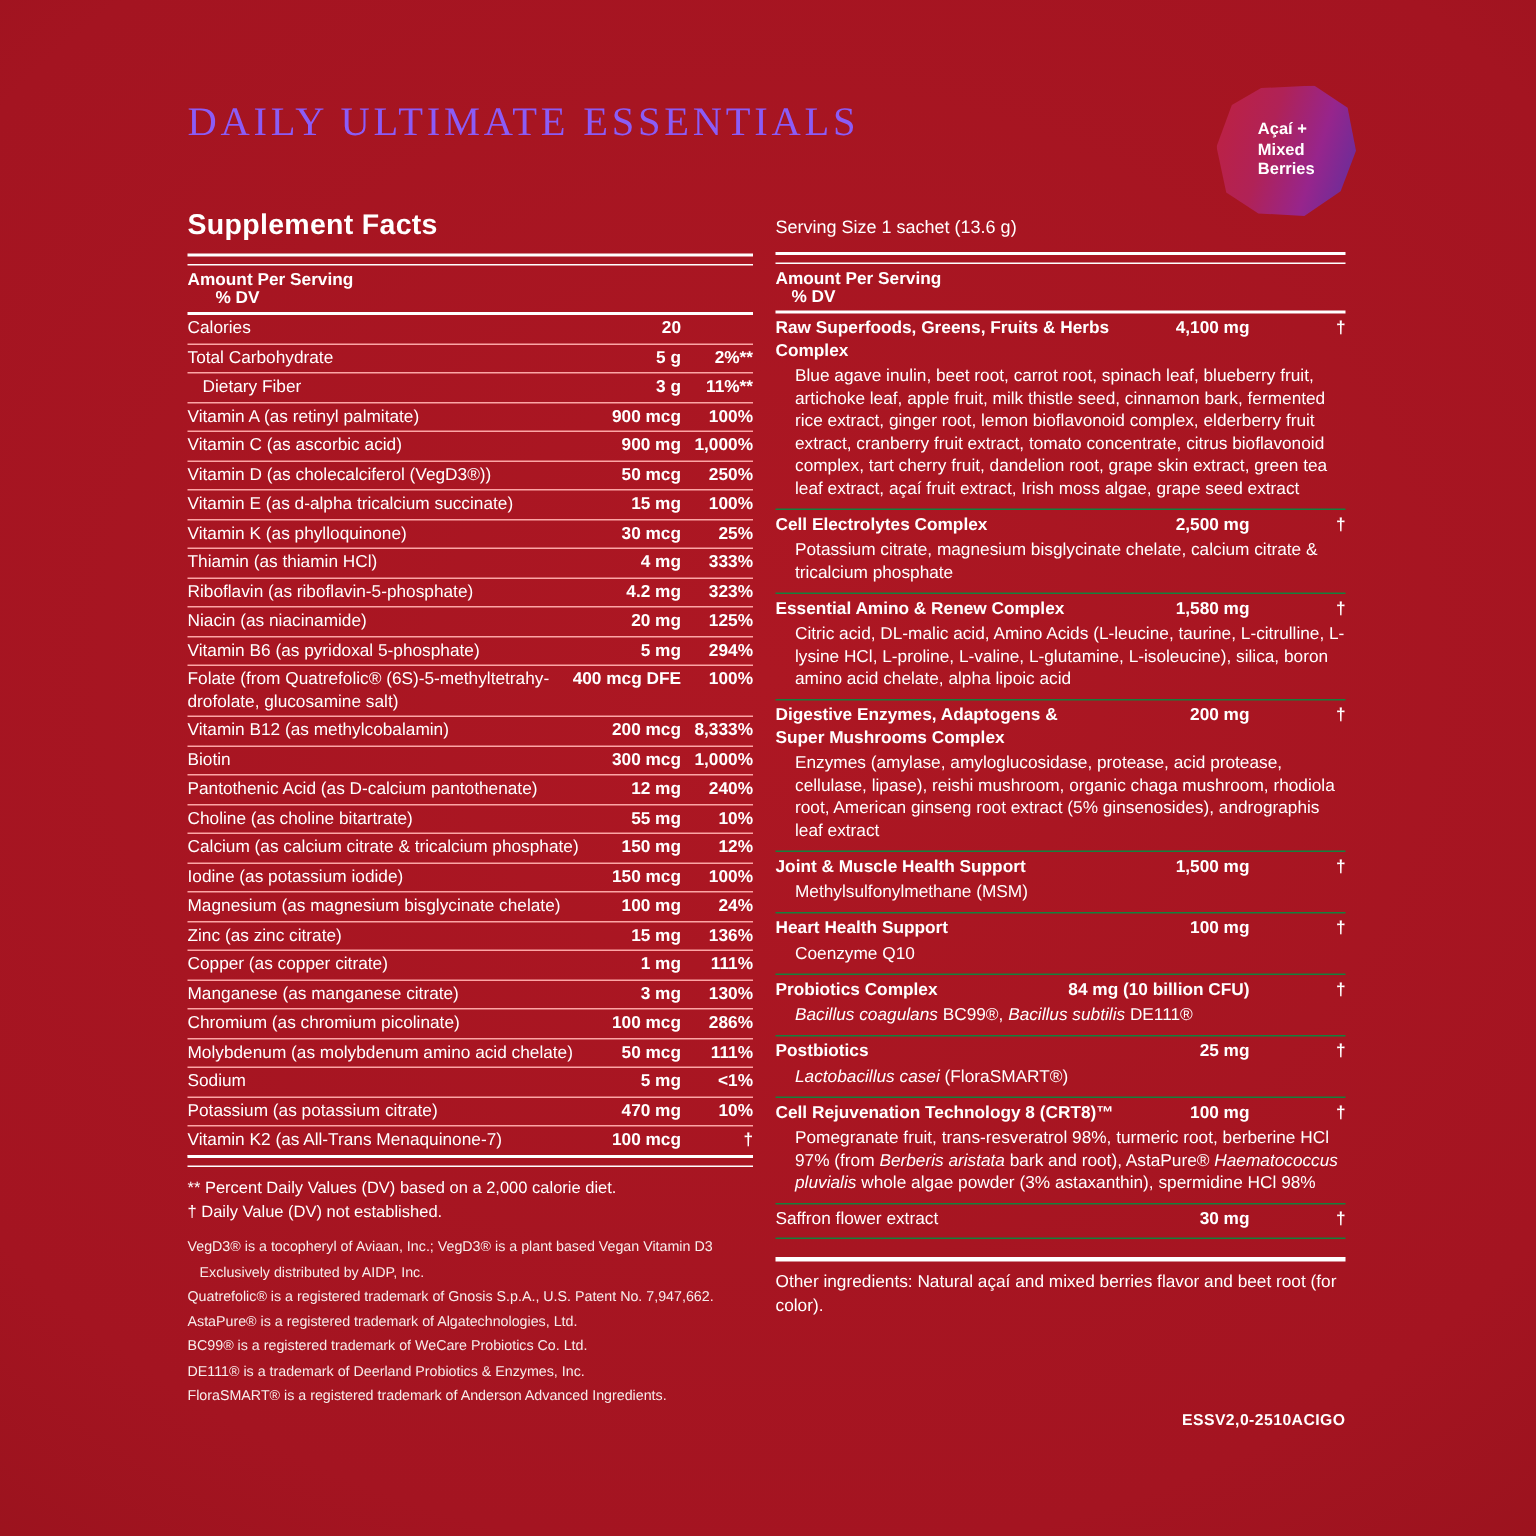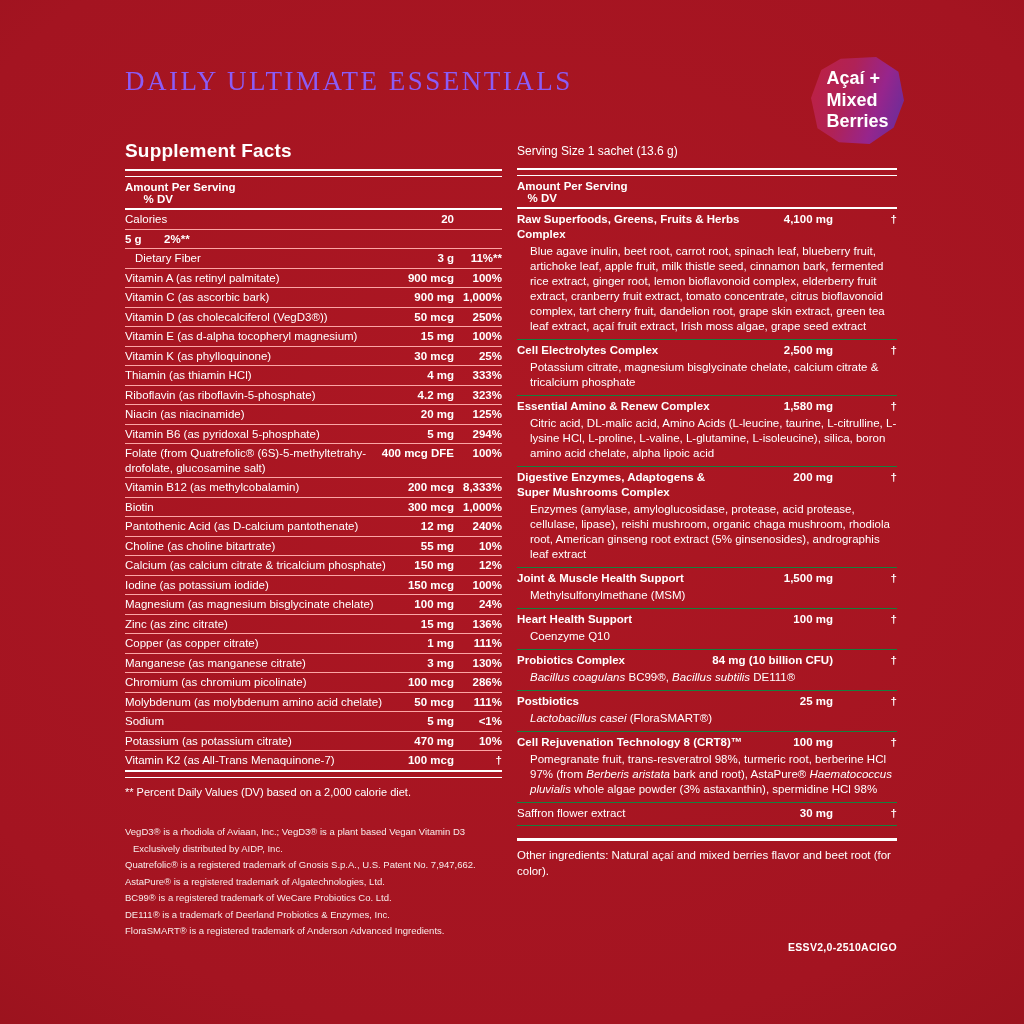--- a/index.html
+++ b/index.html
@@ -22,7 +22,7 @@
     clip-path:polygon(32% 2%,70% 0%,94% 17%,100% 50%,89% 81%,63% 100%,30% 98%,7% 82%,0% 47%,11% 15%);
     display:flex;align-items:center;justify-content:center;
   }
-  .badge-text{font-size:18px;font-weight:700;line-height:1.22;color:#fff;text-align:left;}
+  .badge-text{font-size:11px;font-weight:700;line-height:1.22;color:#fff;text-align:left;}
   .col{position:absolute;top:128px;margin-top:12px;}
   .col-left{left:125px;width:377px;}
   .col-right{left:517px;width:380px;}

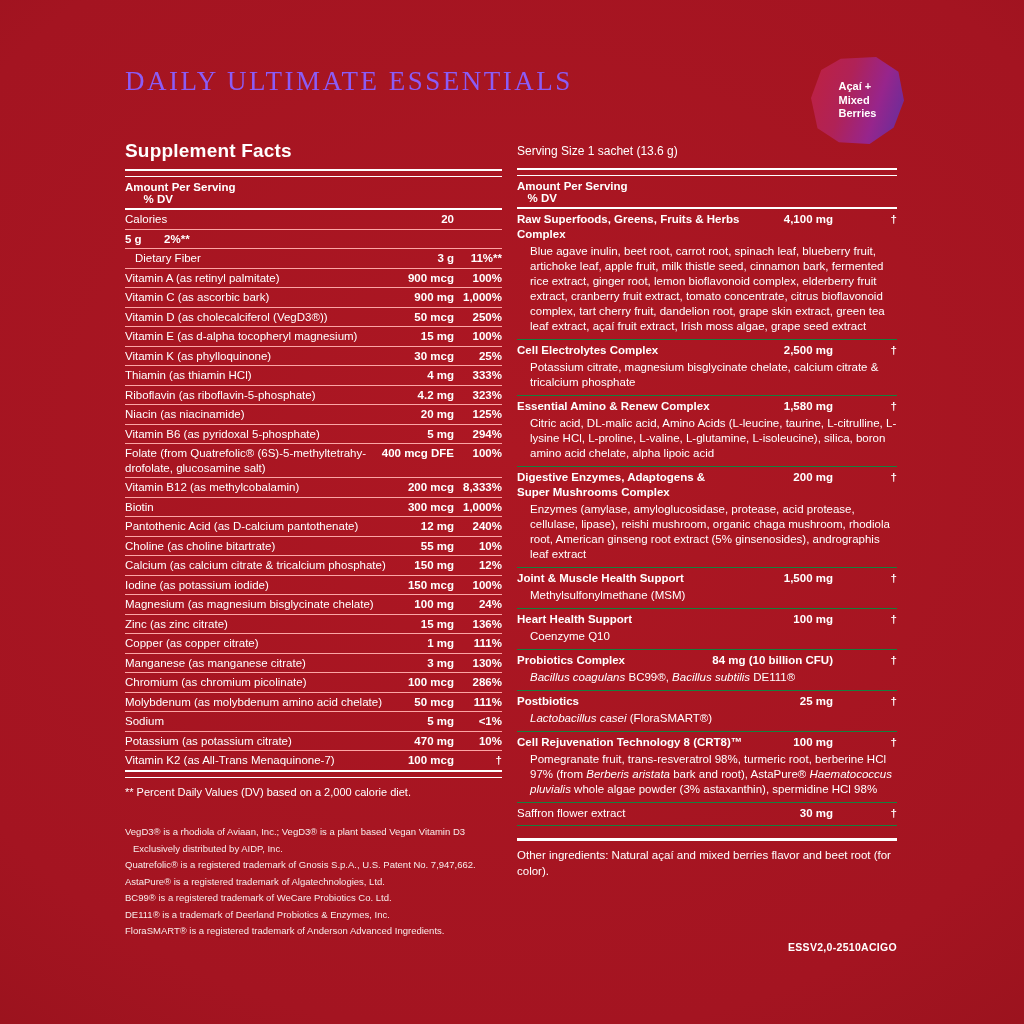--- a/index.html
+++ b/index.html
@@ -89,6 +89,7 @@
         <span class="ldv"></span>
       </div>
       <div class="lrow">
+        <span class="lname">Total Carbohydrate</span>
         <span class="lamt">5 g</span>
         <span class="ldv">2%**</span>
       </div>

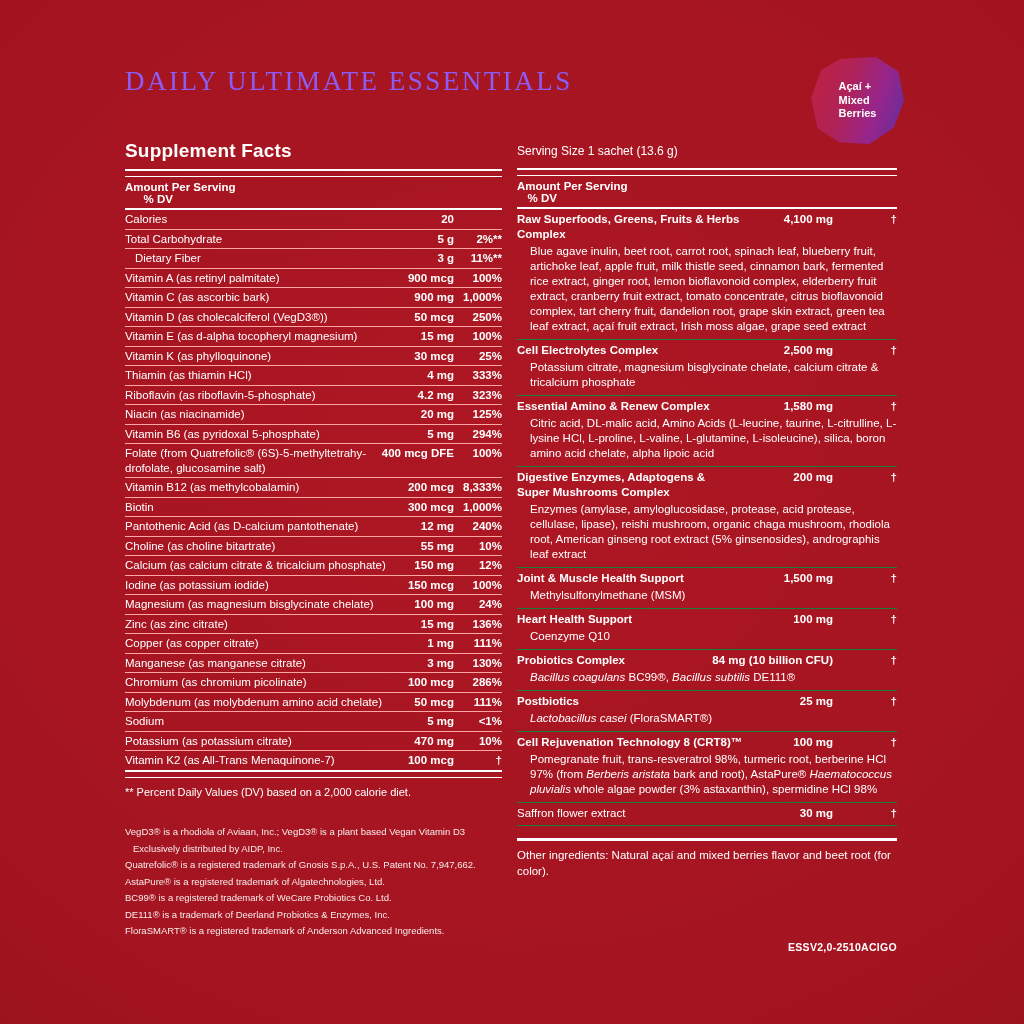--- a/index.html
+++ b/index.html
@@ -104,7 +104,7 @@
         <span class="ldv">100%</span>
       </div>
       <div class="lrow">
-        <span class="lname">Vitamin C (as ascorbic bark)</span>
+        <span class="lname">Vitamin C (as ascorbic acid)</span>
         <span class="lamt">900 mg</span>
         <span class="ldv">1,000%</span>
       </div>

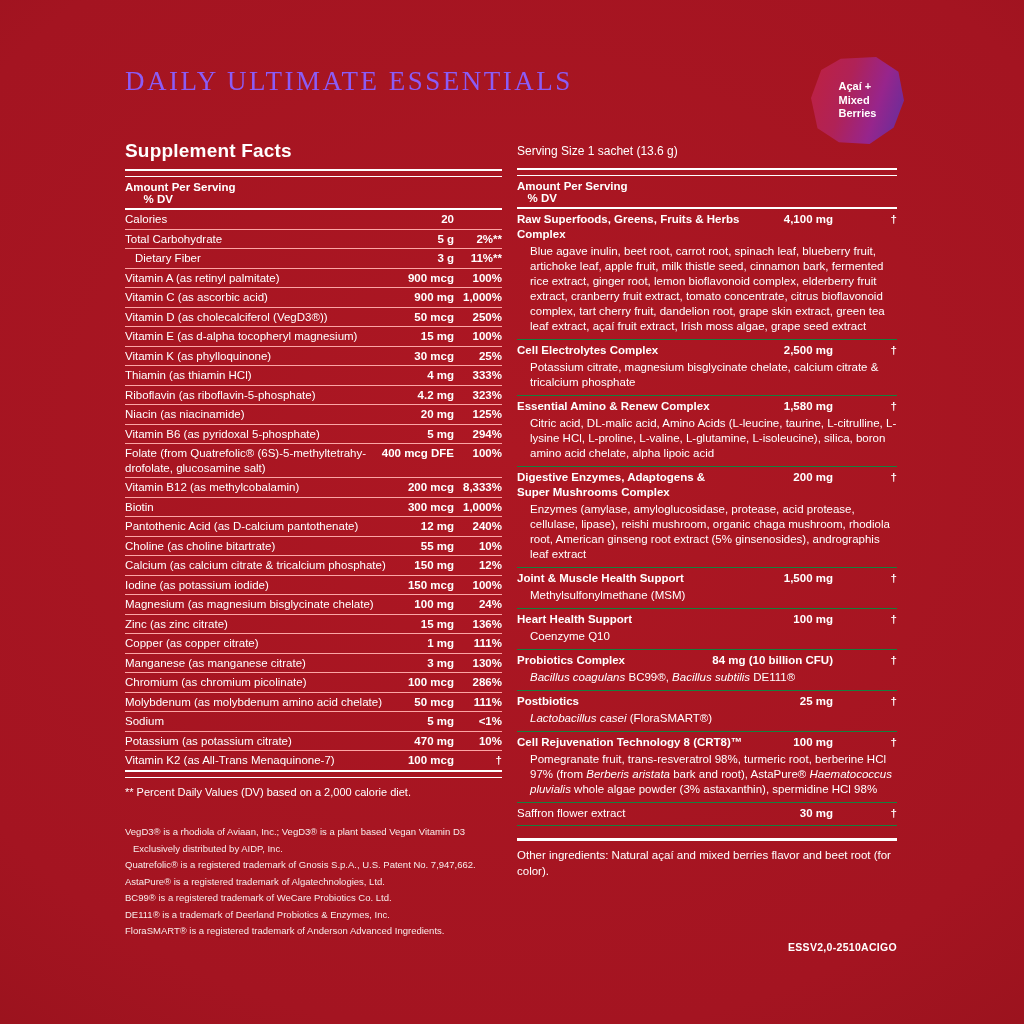--- a/index.html
+++ b/index.html
@@ -114,7 +114,7 @@
         <span class="ldv">250%</span>
       </div>
       <div class="lrow">
-        <span class="lname">Vitamin E (as d-alpha tocopheryl magnesium)</span>
+        <span class="lname">Vitamin E (as d-alpha tricalcium succinate)</span>
         <span class="lamt">15 mg</span>
         <span class="ldv">100%</span>
       </div>

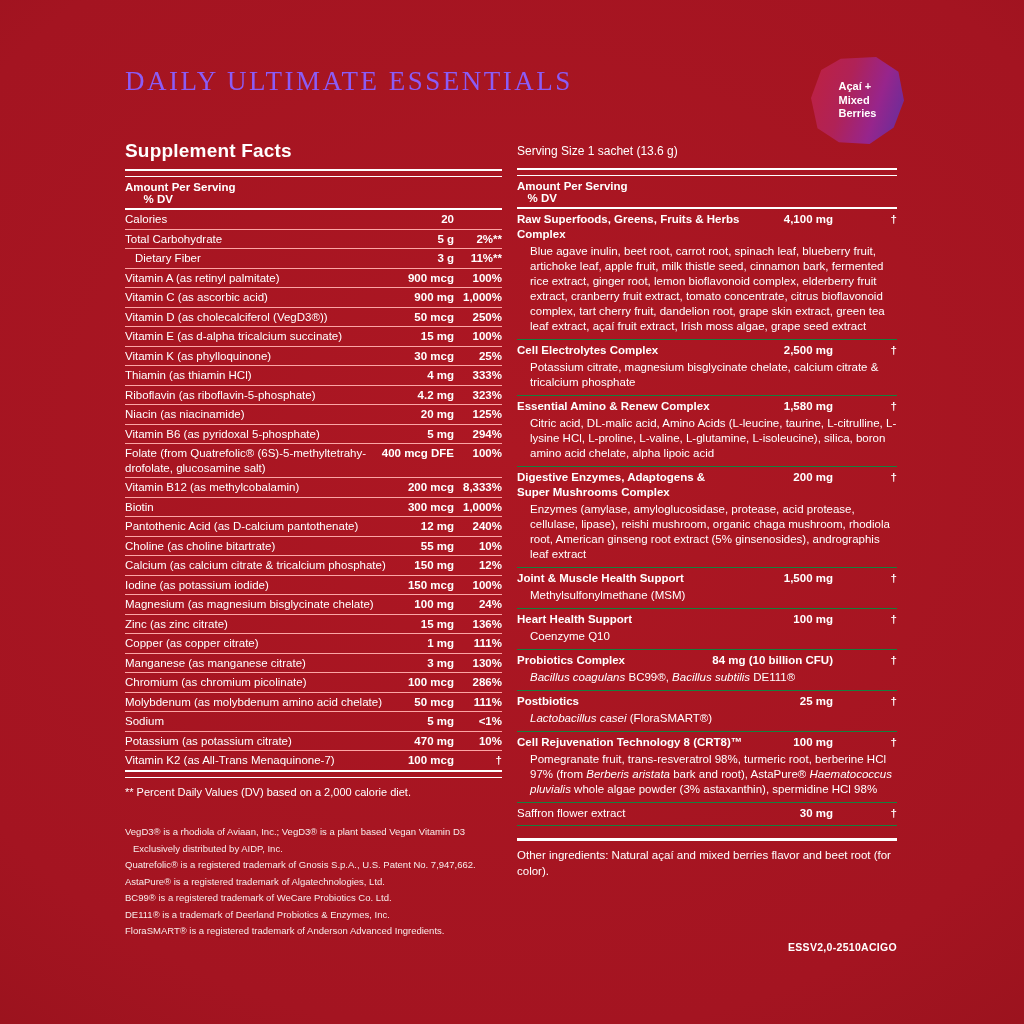--- a/index.html
+++ b/index.html
@@ -227,6 +227,7 @@
   <div class="rule-double" style="margin-top:-1px;"></div>
   <div class="footnotes">
     <div>** Percent Daily Values (DV) based on a 2,000 calorie diet.</div>
+    <div>†  Daily Value (DV) not established.</div>
   </div>
 </div>
 

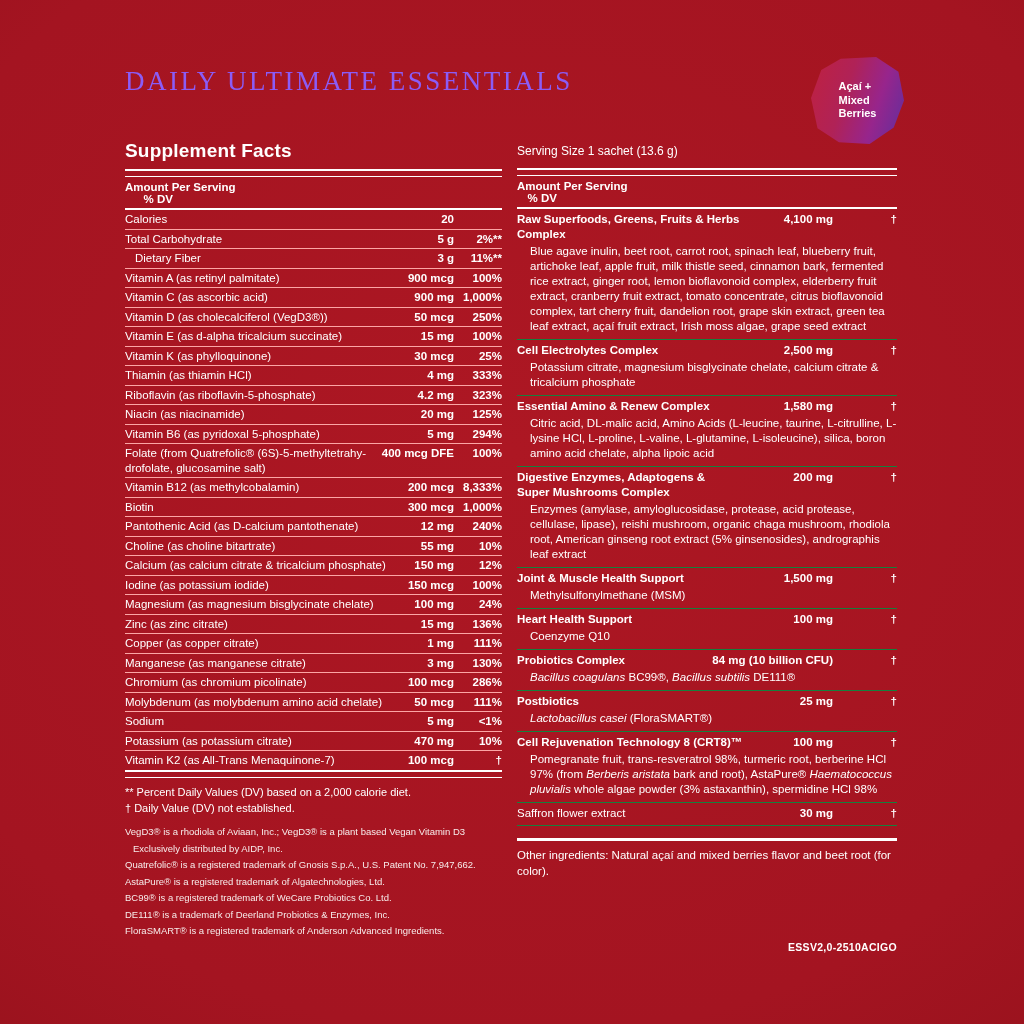--- a/index.html
+++ b/index.html
@@ -348,7 +348,7 @@
 </div>
 
 <div class="tm-block" id="tm-block">
-    <div class="tm-line">VegD3® is a rhodiola of Aviaan, Inc.; VegD3® is a plant based Vegan Vitamin D3</div>
+    <div class="tm-line">VegD3® is a tocopheryl of Aviaan, Inc.; VegD3® is a plant based Vegan Vitamin D3</div>
     <div class="tm-line indent">Exclusively distributed by AIDP, Inc.</div>
     <div class="tm-line">Quatrefolic® is a registered trademark of Gnosis S.p.A., U.S. Patent No. 7,947,662.</div>
     <div class="tm-line">AstaPure® is a registered trademark of Algatechnologies, Ltd.</div>

